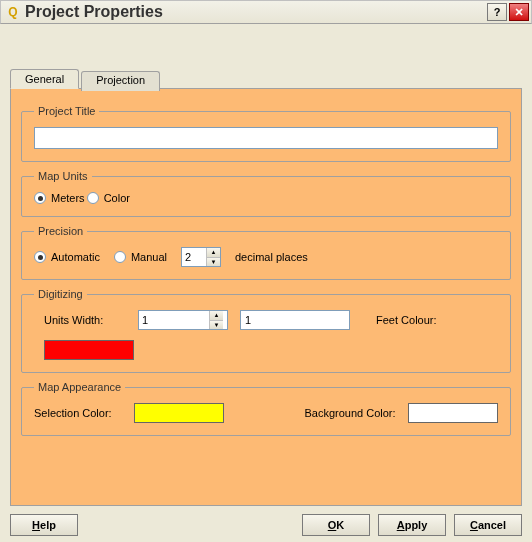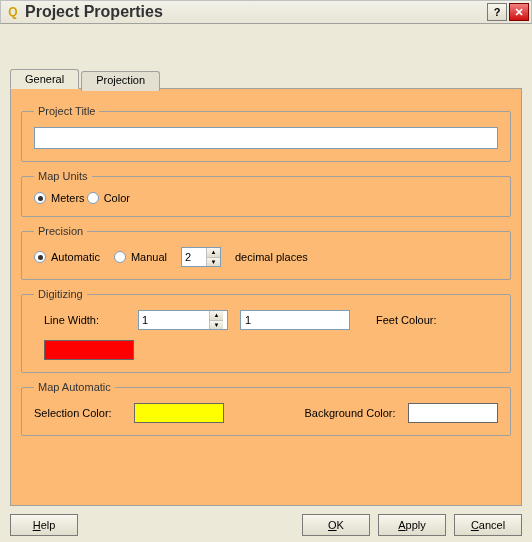--- a/index.html
+++ b/index.html
@@ -224,7 +224,7 @@
     <fieldset>
       <legend>Digitizing</legend>
       <div class="grid-dig">
-        <span class="label-cell">Line Width:</span>
+        <span class="label-cell">Units Width:</span>
         <div class="spin" style="width:90px">
           <input type="text" style="width: 70px;" value="1">
           <div class="arrows">

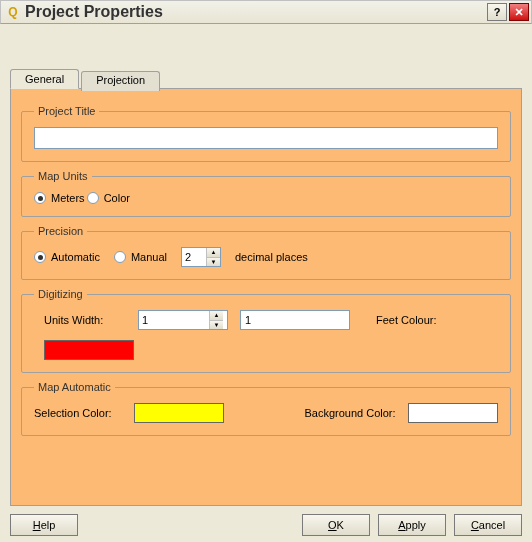--- a/index.html
+++ b/index.html
@@ -242,7 +242,7 @@
     </fieldset>
 
     <fieldset>
-      <legend>Map Automatic</legend>
+      <legend>Map Appearance</legend>
       <div class="grid-appear">
         <span class="label-cell">Selection Color:</span>
         <div class="color-swatch" style=";background:#ffff00"></div>

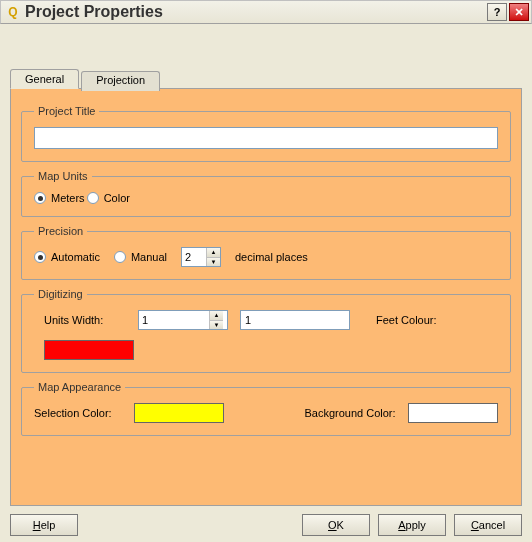--- a/index.html
+++ b/index.html
@@ -148,6 +148,7 @@
     font-family: inherit; font-size: 11px;
     cursor: pointer;
     padding: 0 10px;
+    font-weight: bold;
   }
   .btn u { text-decoration: underline; }
   .spacer { flex: 1; }

